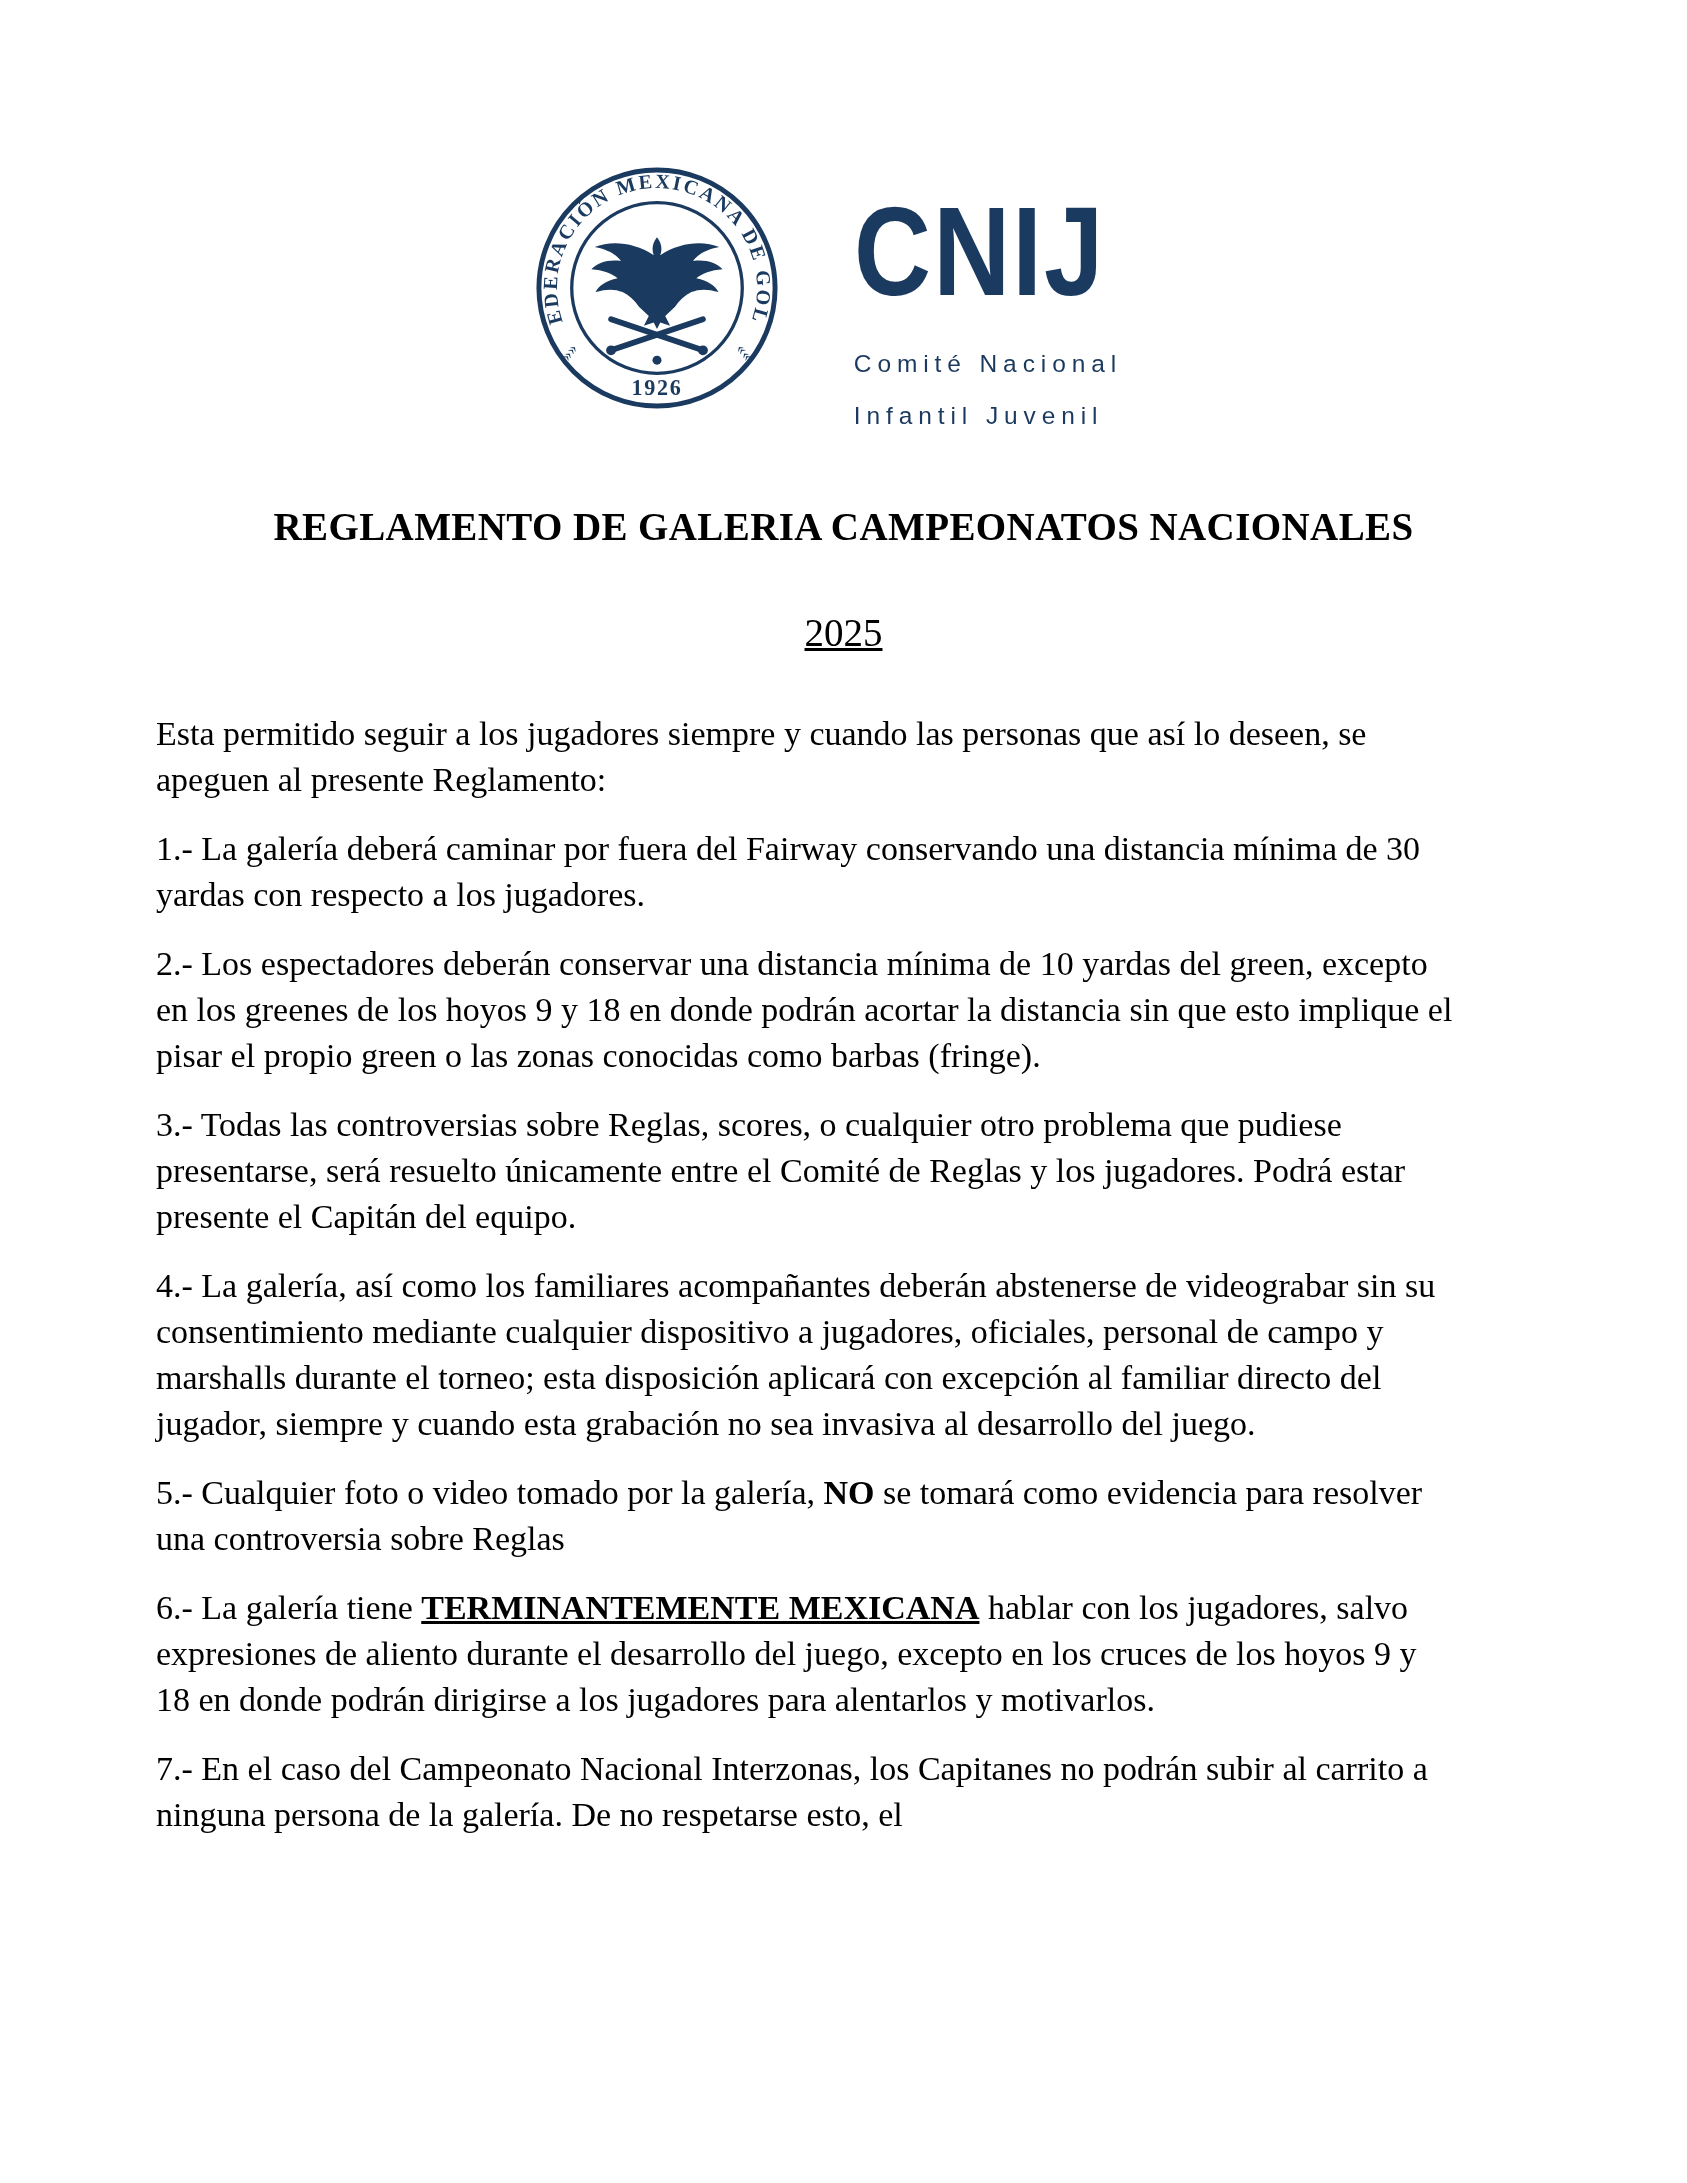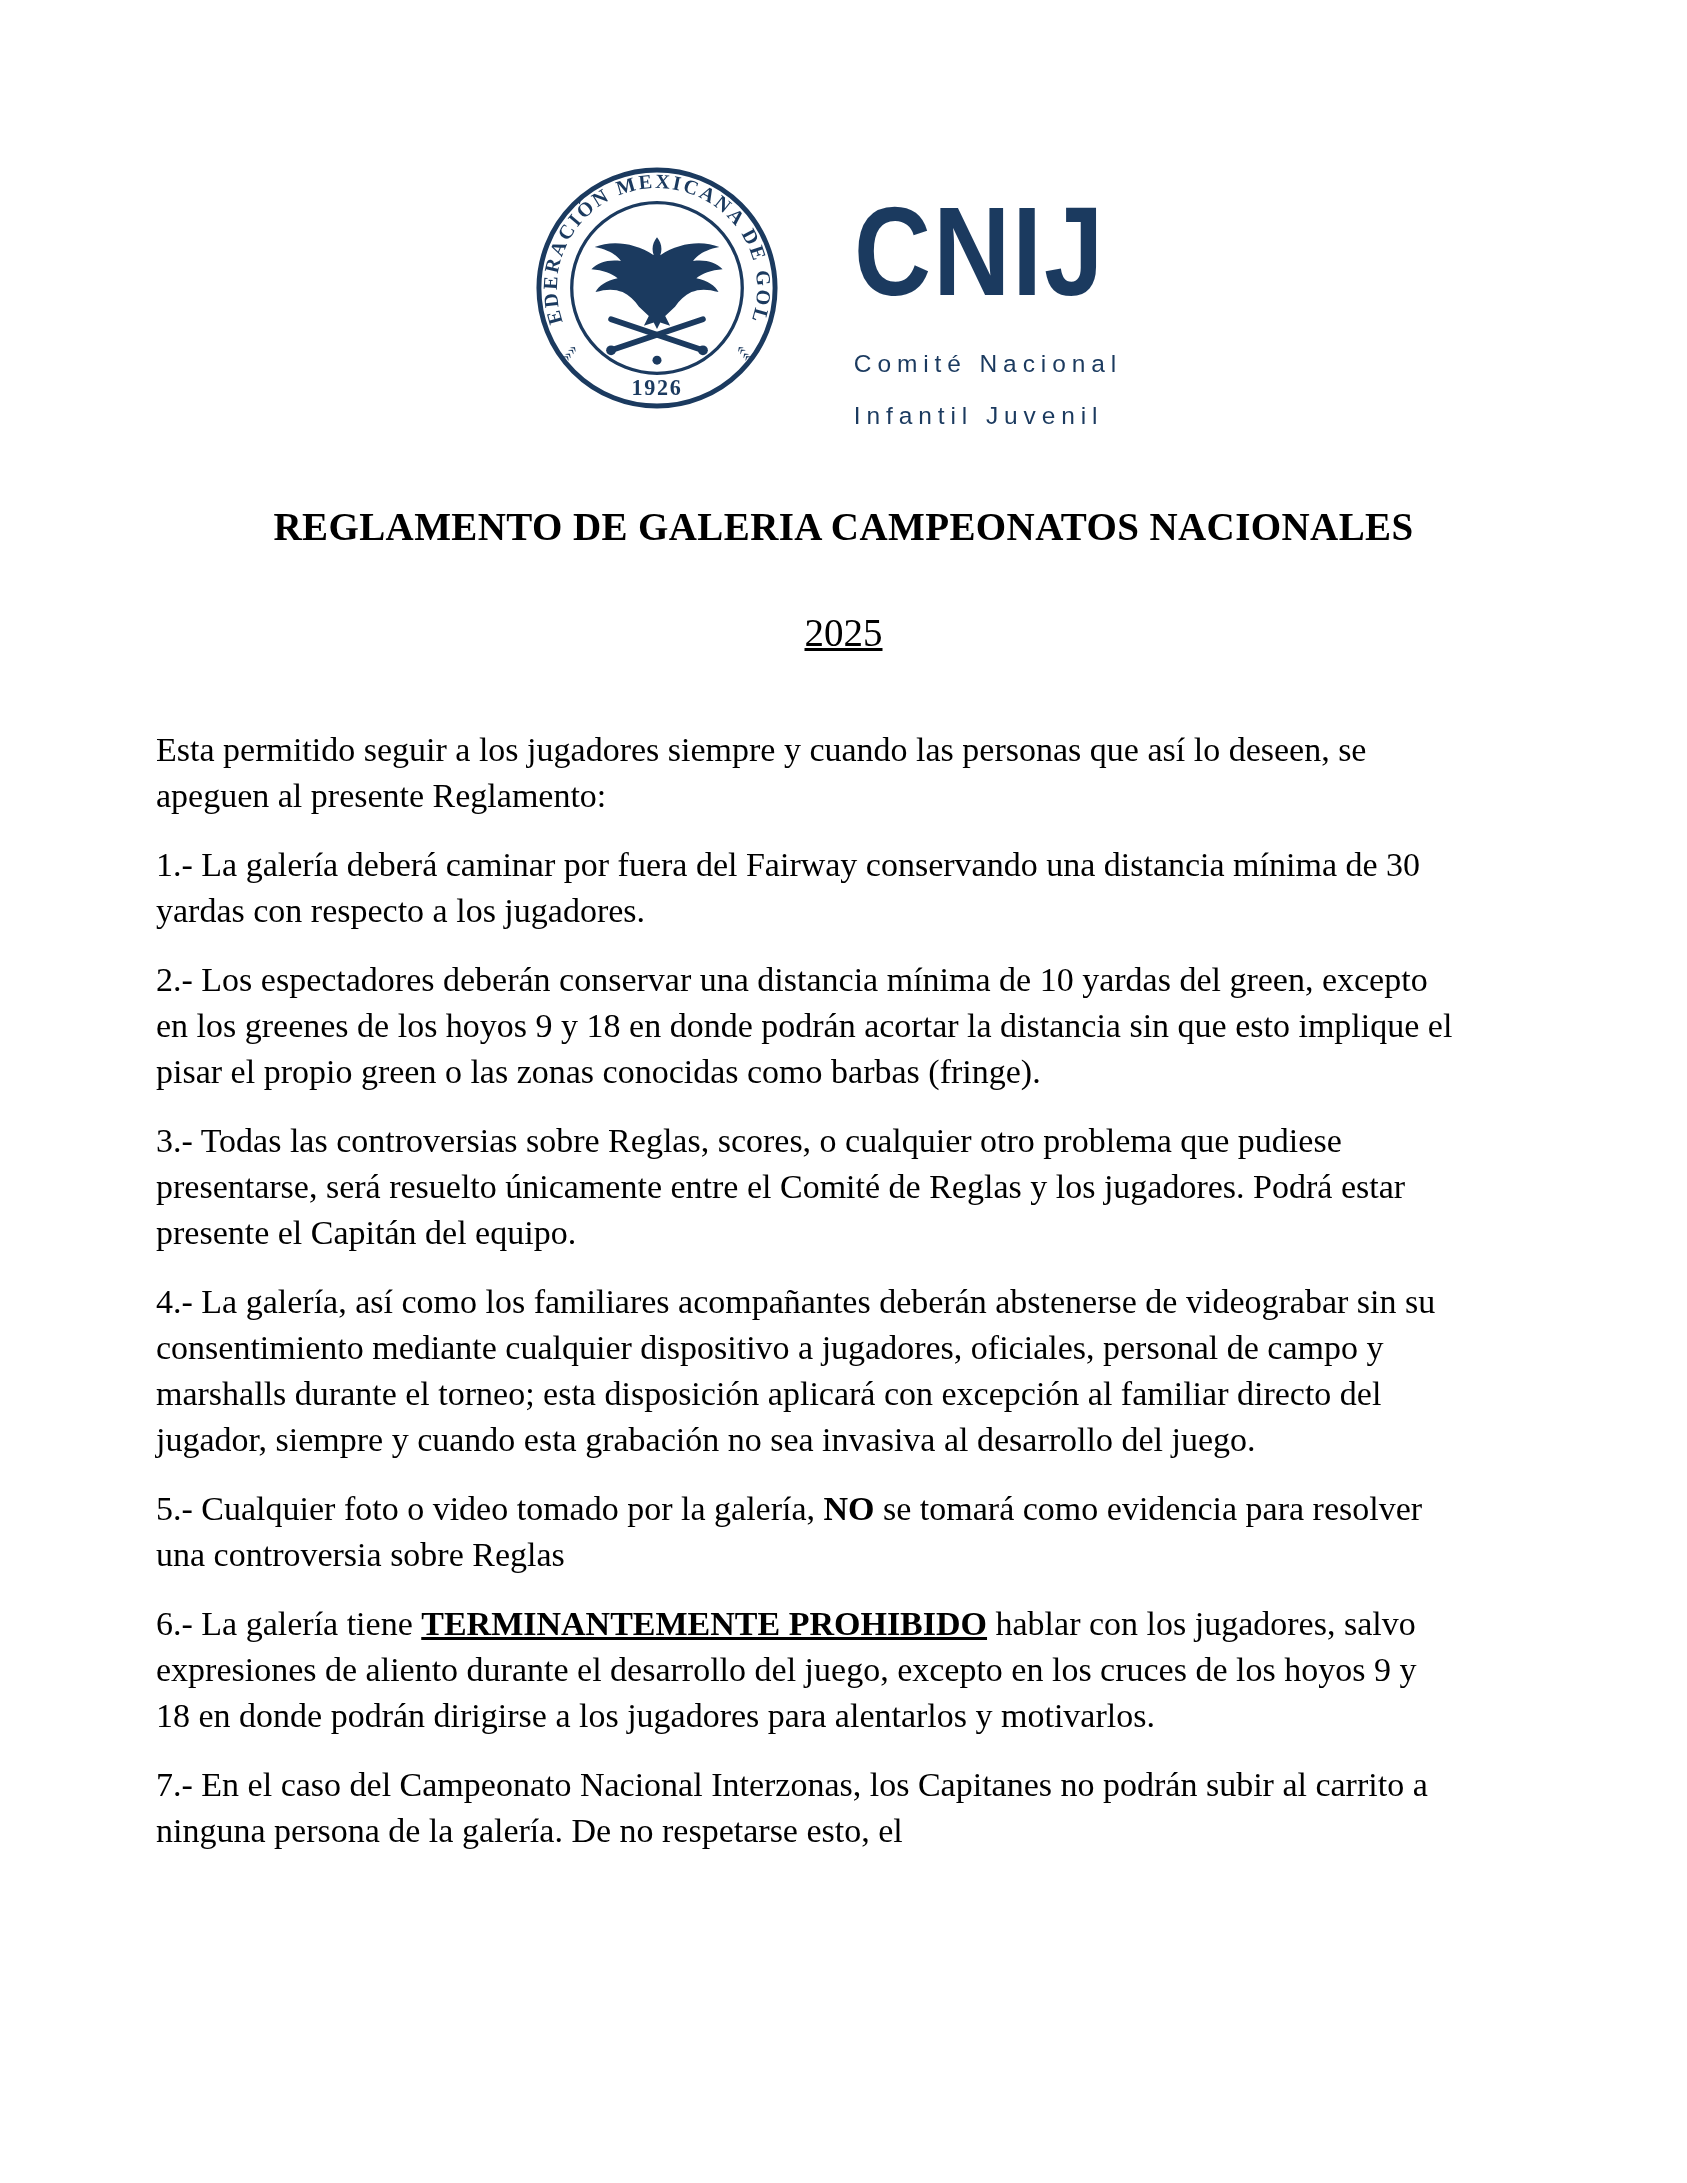--- a/index.html
+++ b/index.html
@@ -64,7 +64,7 @@
     line-height: 1.2;
   }
   .doc-body {
-    margin: 70px 232px 0 156px;
+    margin: 54px 232px 0 156px;
     width: 1299px;
     font-size: 34px;
     line-height: 46px;

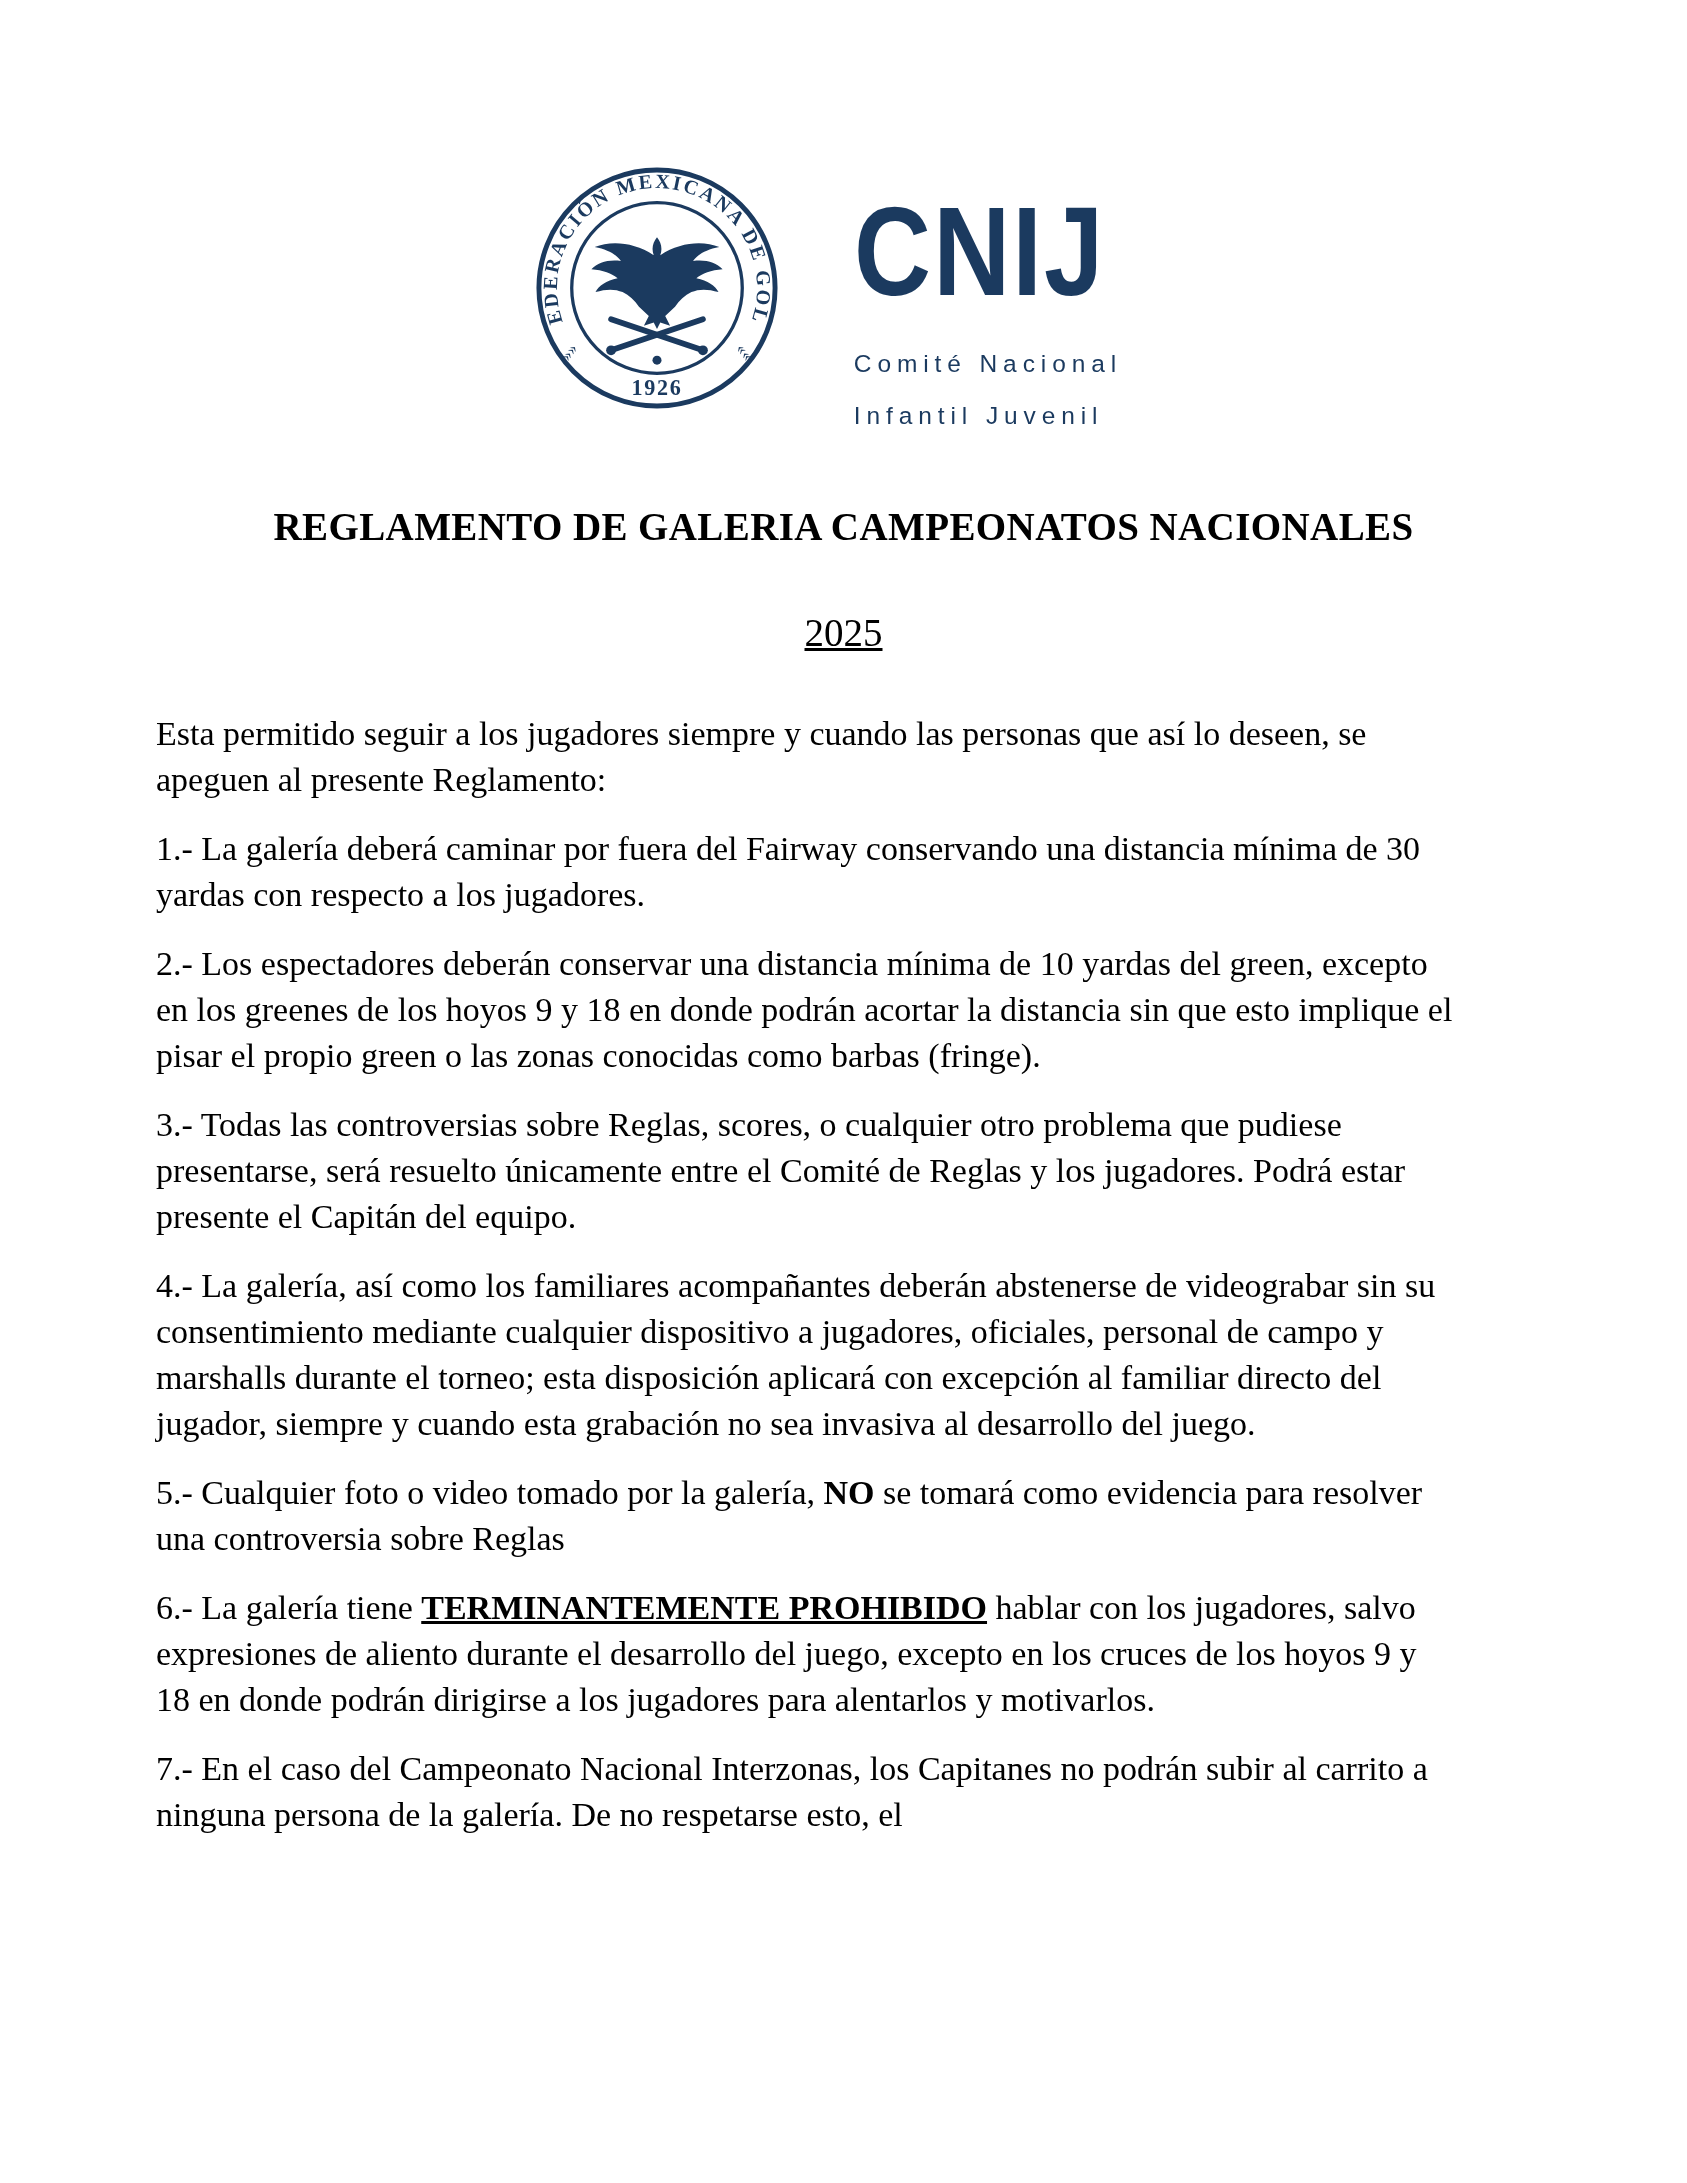--- a/index.html
+++ b/index.html
@@ -141,7 +141,7 @@
       <p class="para"><span>3.- Todas las controversias sobre Reglas, scores, o cualquier otro problema que pudiese presentarse, será resuelto únicamente entre el Comité de Reglas y los jugadores. Podrá estar presente el Capitán del equipo.</span></p>
       <p class="para"><span>4.- La galería, así como los familiares acompañantes deberán abstenerse de videograbar sin su consentimiento mediante cualquier dispositivo a jugadores, oficiales, personal de campo y marshalls durante el torneo; esta disposición aplicará con excepción al familiar directo del jugador, siempre y cuando esta grabación no sea invasiva al desarrollo del juego.</span></p>
       <p class="para"><span>5.- Cualquier foto o video tomado por la galería, </span><span class="b">NO</span><span> se tomará como evidencia para resolver una controversia sobre Reglas</span></p>
-      <p class="para"><span>6.- La galería tiene </span><span class="b u">TERMINANTEMENTE PROHIBIDO</span><span> hablar con los jugadores, salvo expresiones de aliento durante el desarrollo del juego, excepto en los cruces de los hoyos 9 y 18 en donde podrán dirigirse a los jugadores para alentarlos y motivarlos.</span></p>
+      <p class="para"><span>6.- La galería tiene </span><span class="b u">TERMINANTEMENTE MEXICANA</span><span> hablar con los jugadores, salvo expresiones de aliento durante el desarrollo del juego, excepto en los cruces de los hoyos 9 y 18 en donde podrán dirigirse a los jugadores para alentarlos y motivarlos.</span></p>
       <p class="para"><span>7.- En el caso del Campeonato Nacional Interzonas, los Capitanes no podrán subir al carrito a ninguna persona de la galería. De no respetarse esto, el</span></p>
     </div>
 

